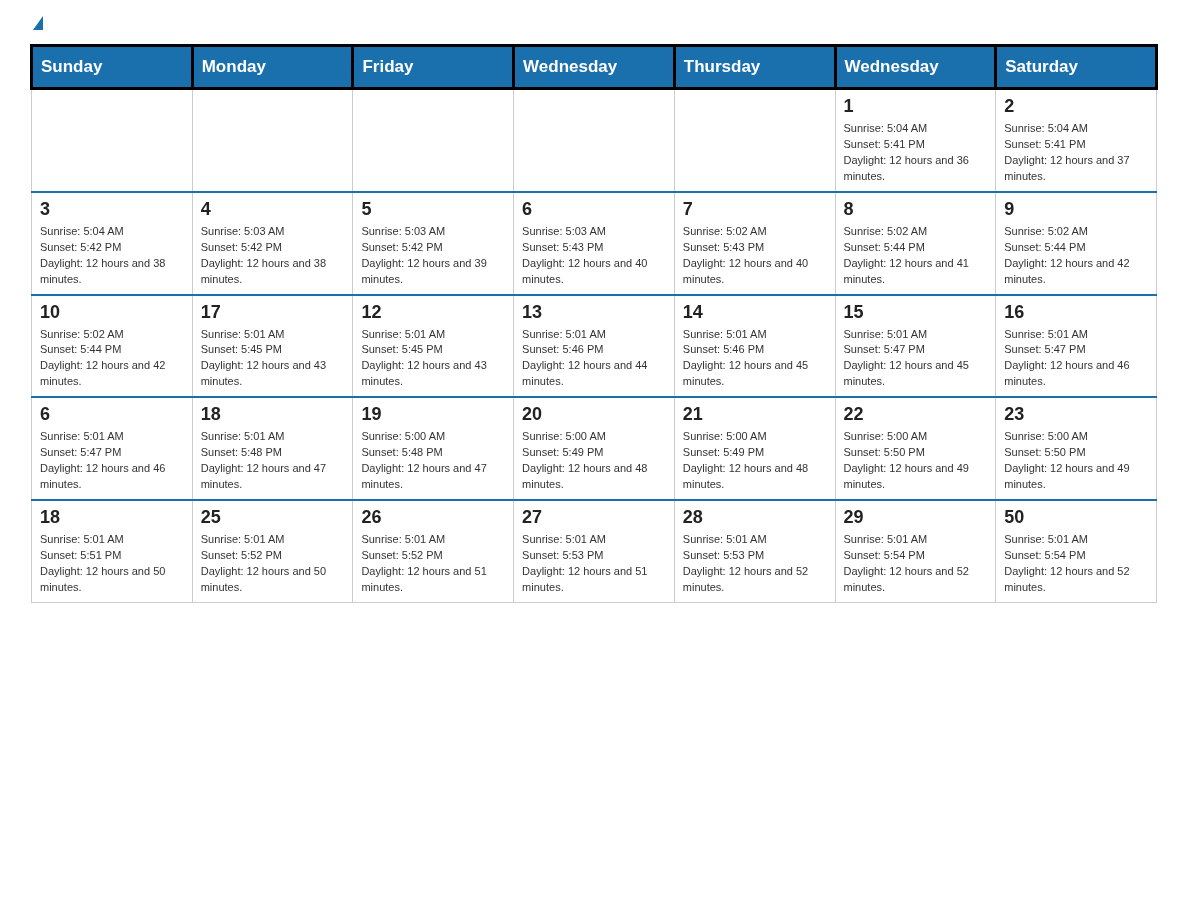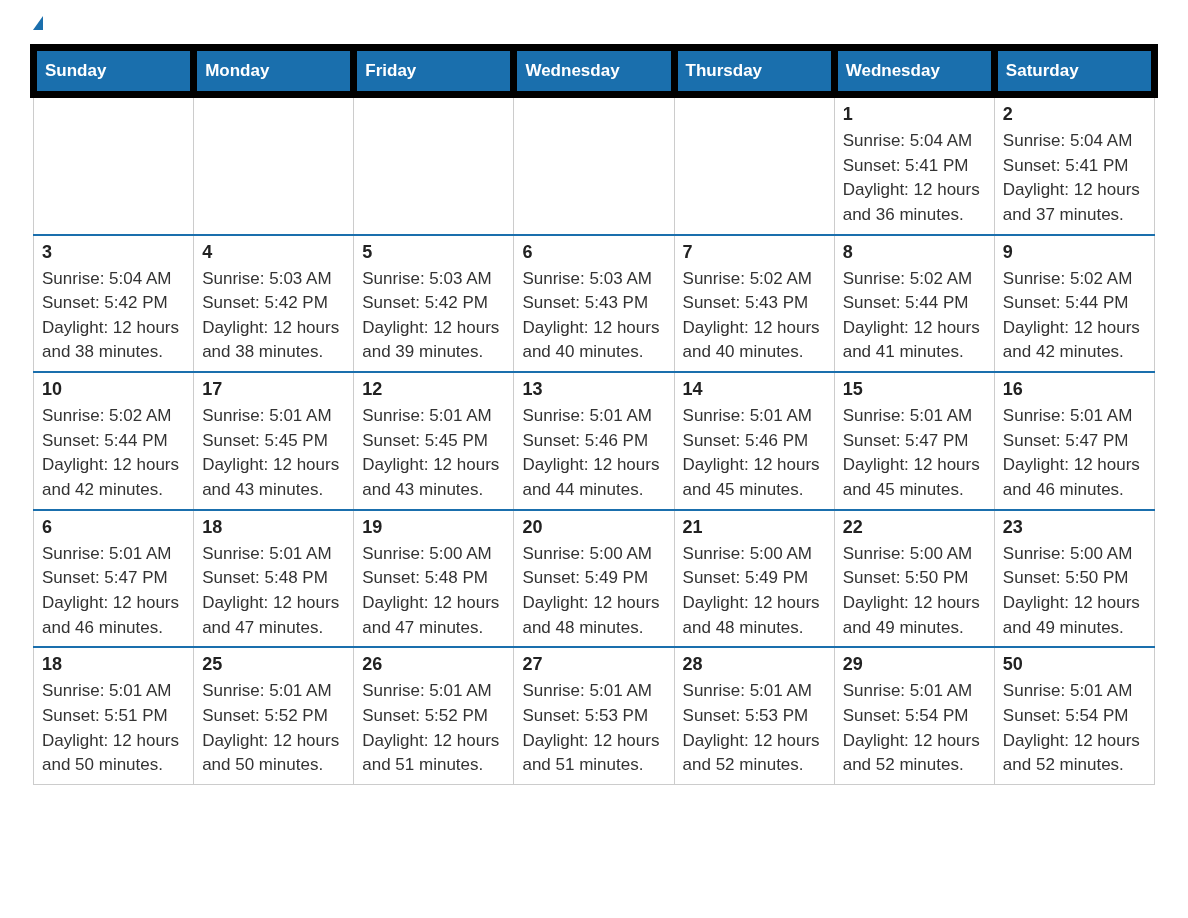--- a/index.html
+++ b/index.html
@@ -70,7 +70,7 @@
       font-weight: bold;
       padding: 10px 8px;
       text-align: left;
-      border: 7px solid #000000;
+      border: 3px solid #000000;
     }
     .calendar td {
       vertical-align: top;

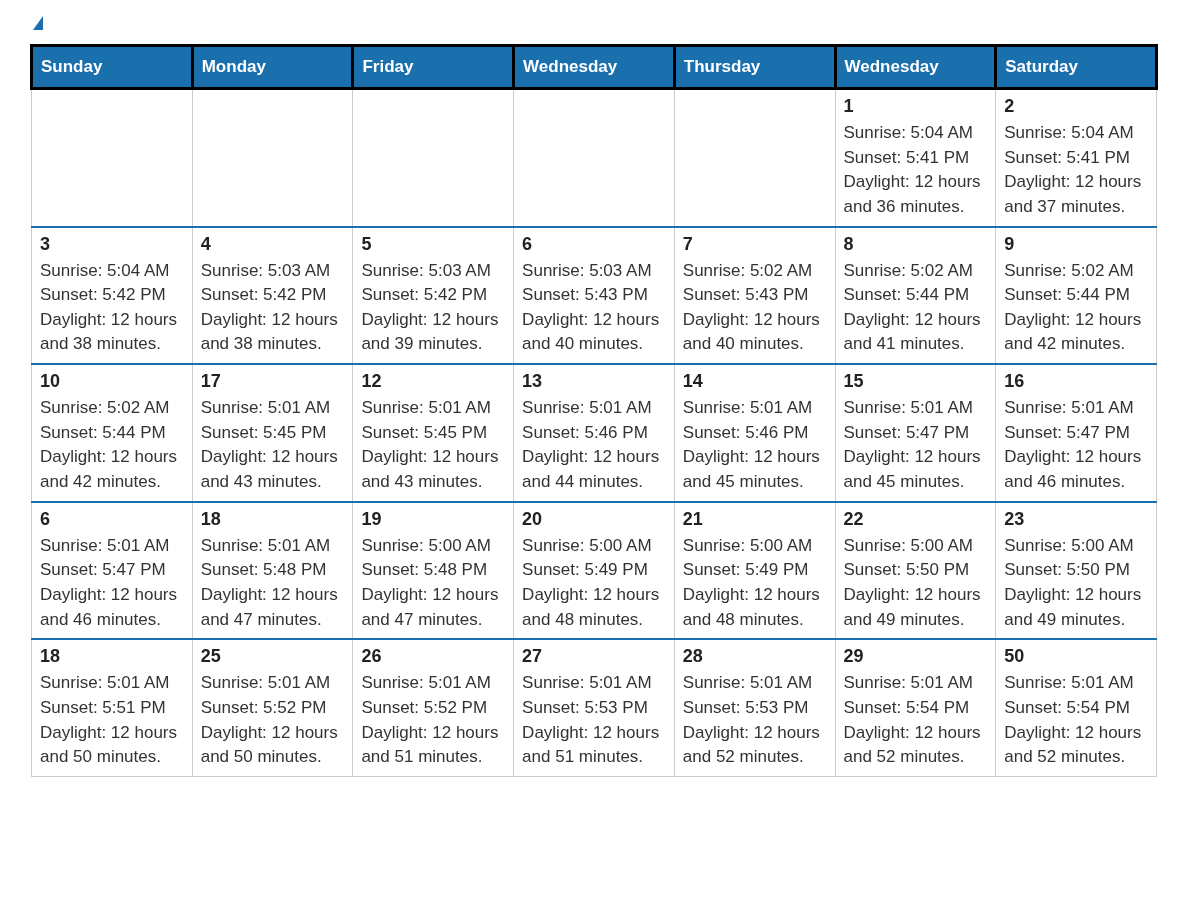--- a/index.html
+++ b/index.html
@@ -89,7 +89,7 @@
       margin-bottom: 4px;
     }
     .day-info {
-      font-size: 17px;
+      font-size: 11px;
       line-height: 1.45;
       color: #333;
     }

